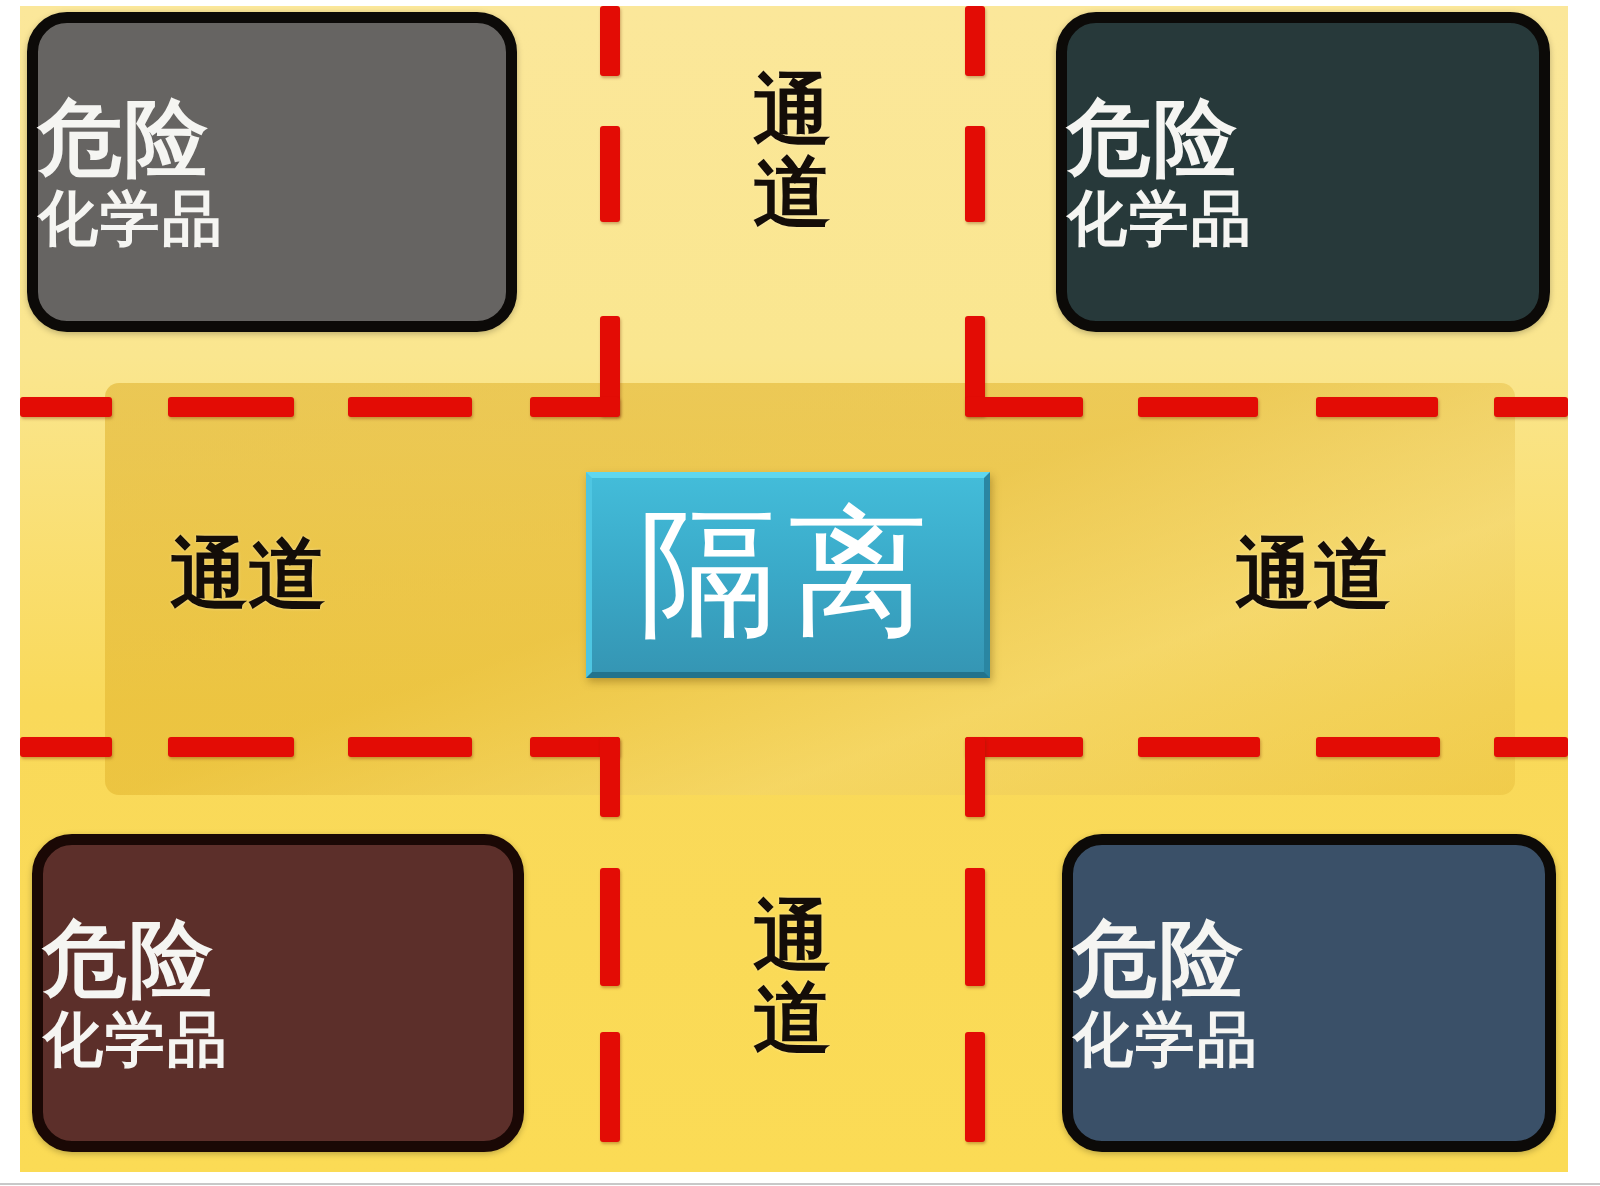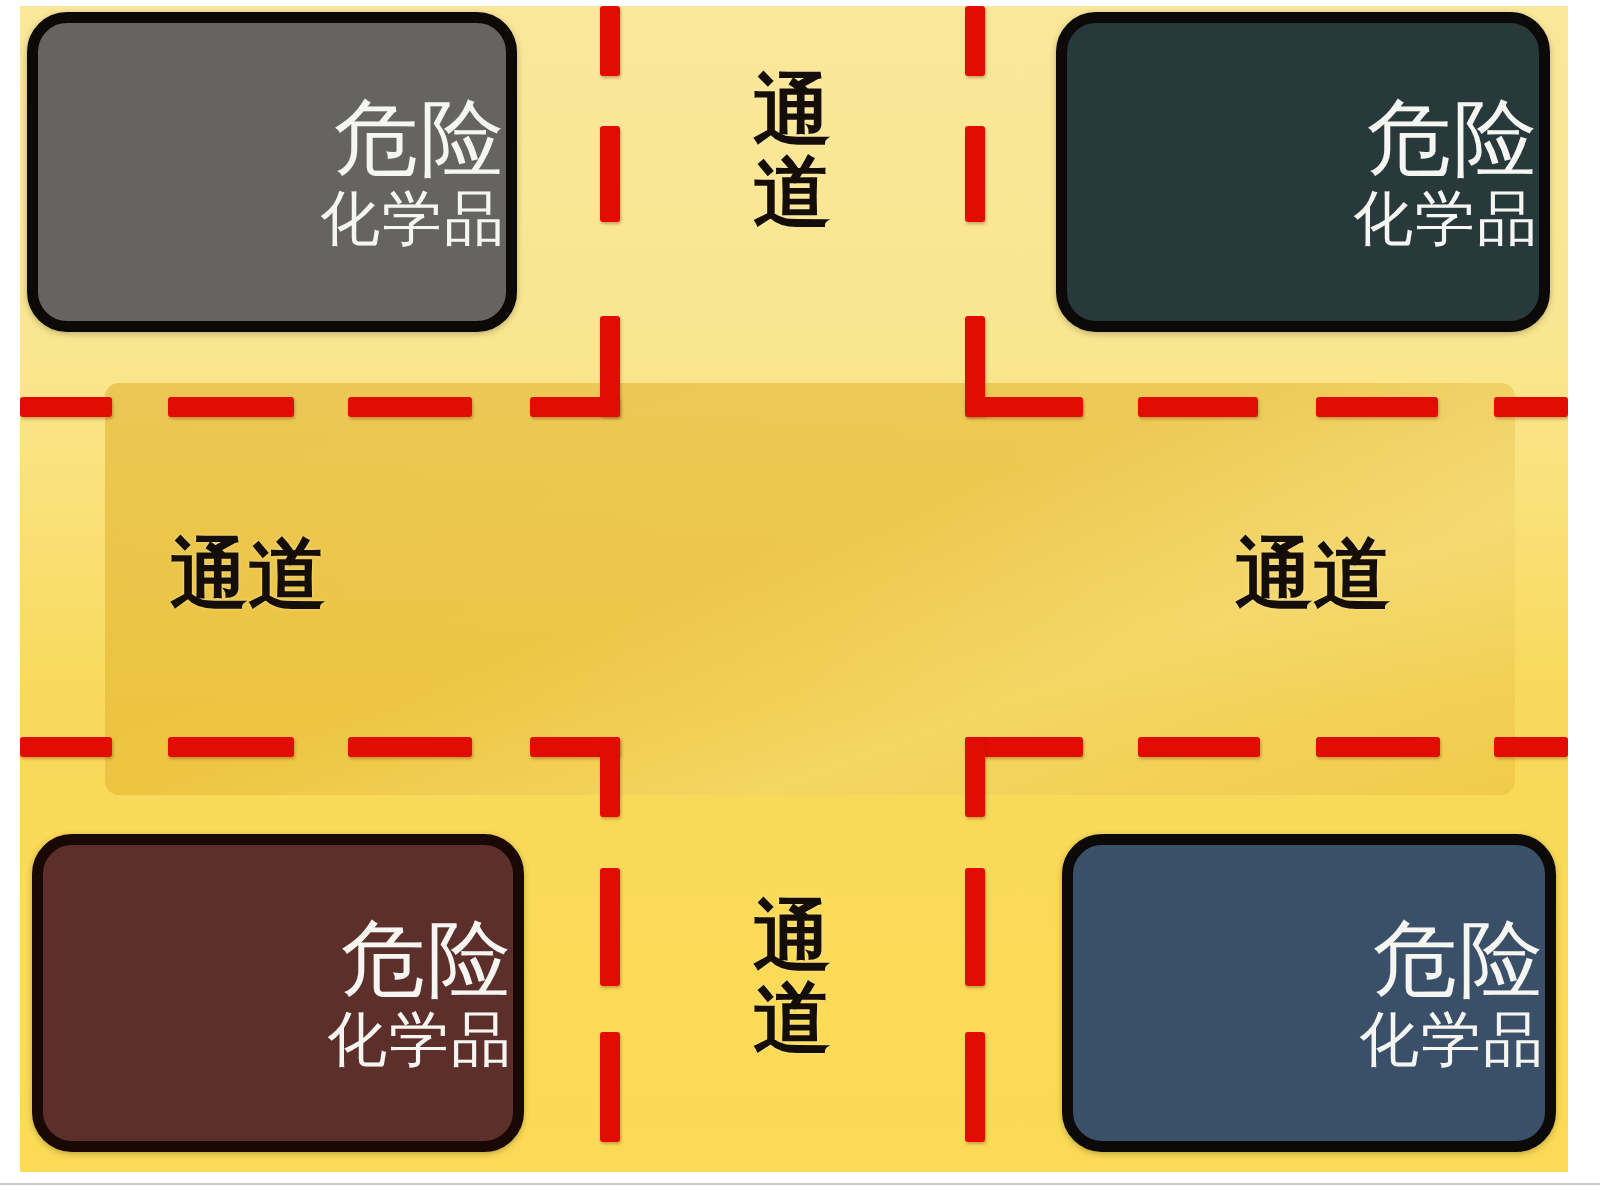--- a/index.html
+++ b/index.html
@@ -24,8 +24,8 @@
   .hazard-box {
     position: absolute; box-sizing: border-box;
     border: 11px solid #0c0a08; border-radius: 40px;
-    display: flex; flex-direction: column; align-items: flex-end; justify-content: center;
-    color: #f5f5f2; font-weight: normal; line-height: 1.0;
+    display: flex; flex-direction: column; align-items: flex-start; justify-content: center;
+    color: #f5f5f2; font-weight: bold; line-height: 1.0;
     box-shadow: 0 2px 6px rgba(0,0,0,0.25);
   }
   .hazard-box .l1 { font-size: 84px; letter-spacing: 2px; }

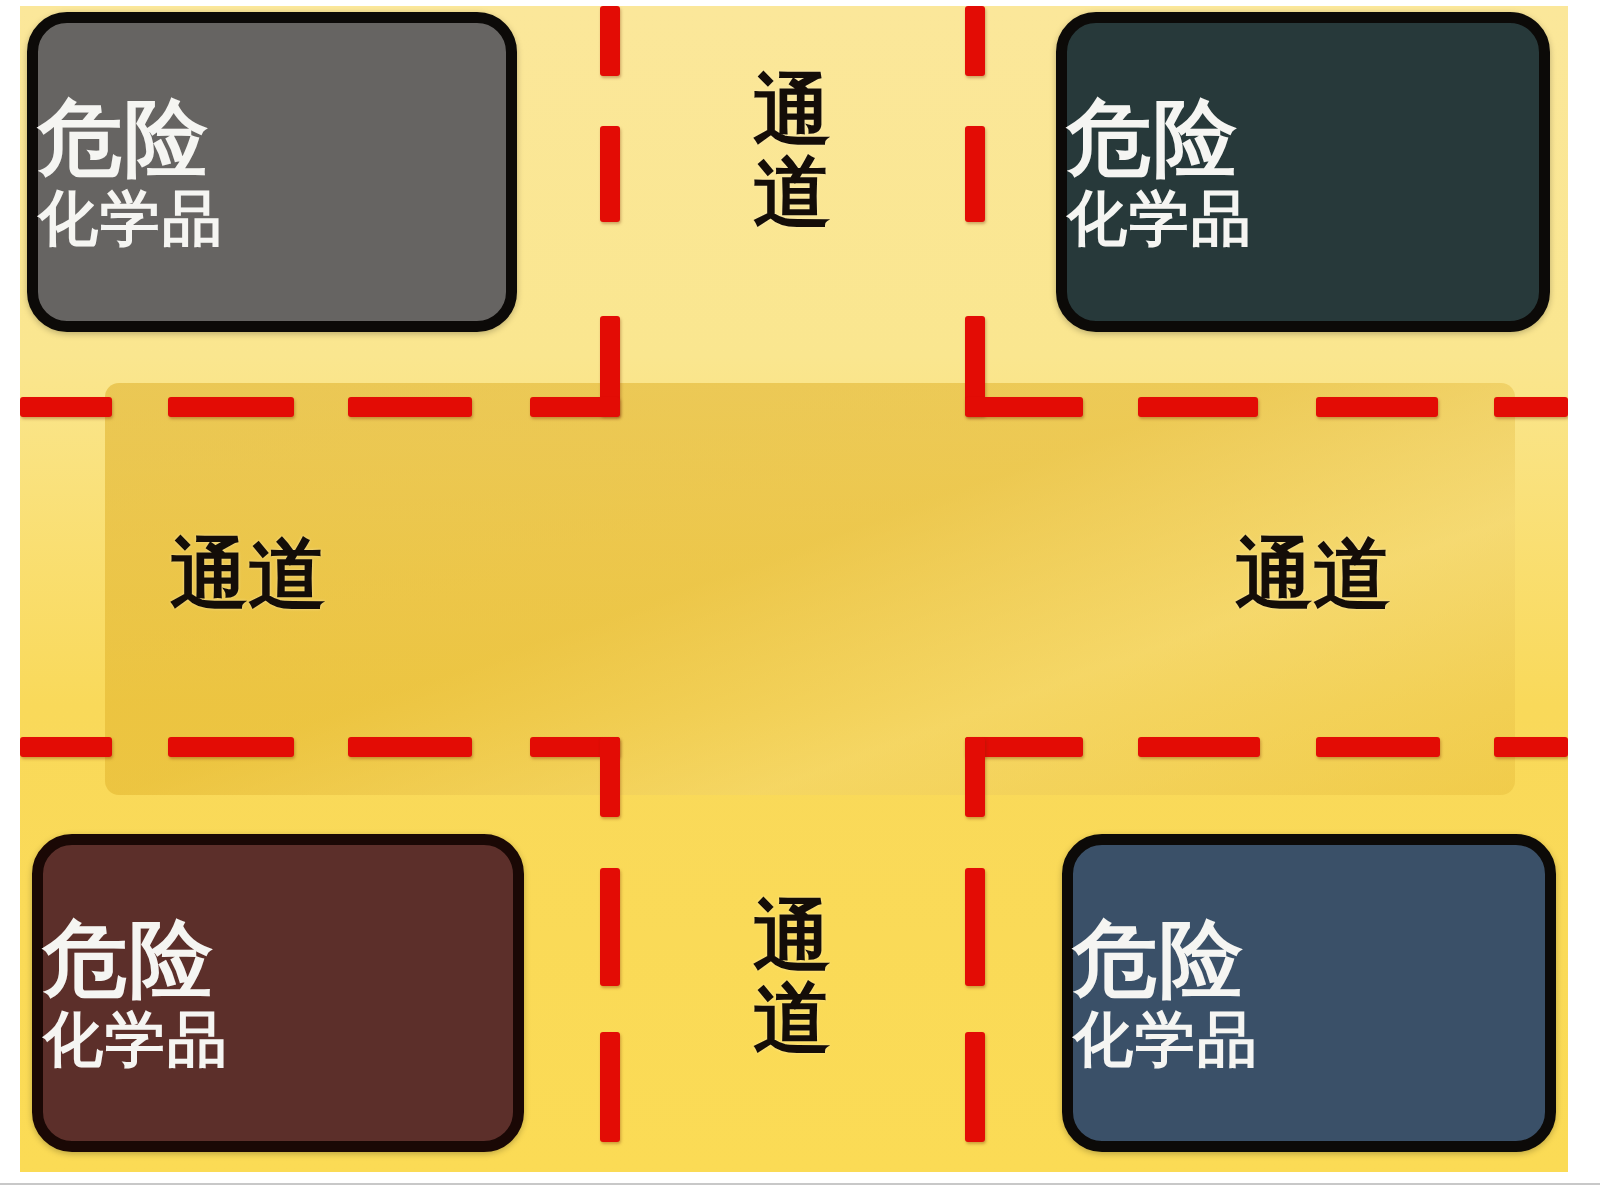--- a/index.html
+++ b/index.html
@@ -125,6 +125,9 @@
   <div class="passage p-left">通道</div>
   <div class="passage p-right">通道</div>
 
+  <div class="isolation">
+    <span>隔离</span>
+  </div>
 </div>
 <div class="bottom-rule"></div>
 

